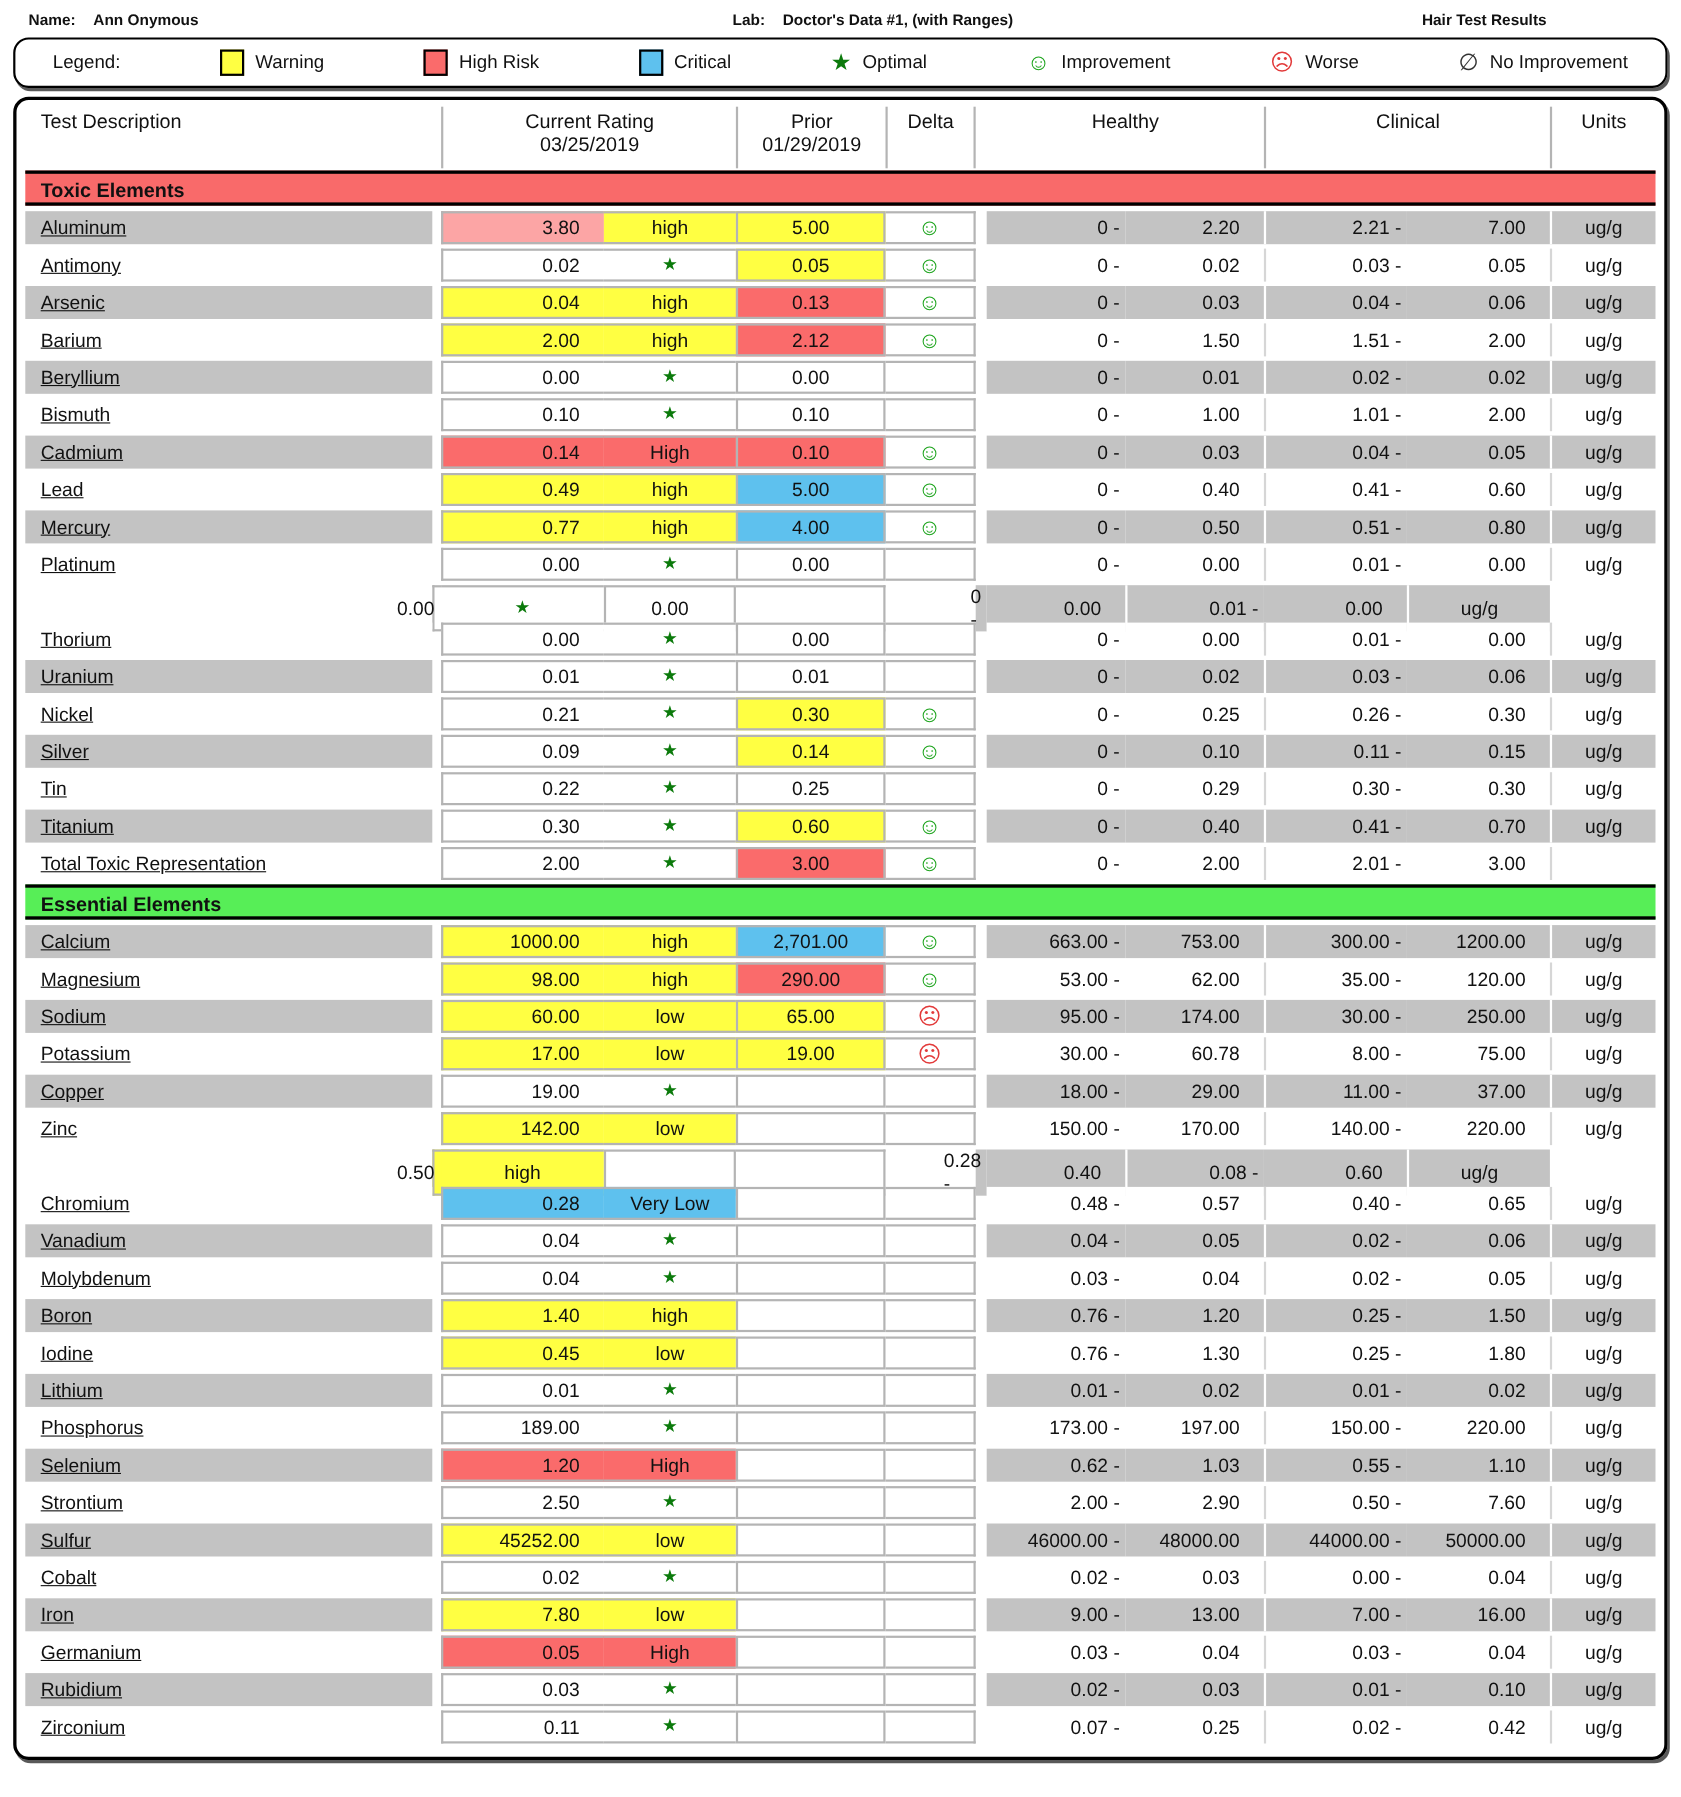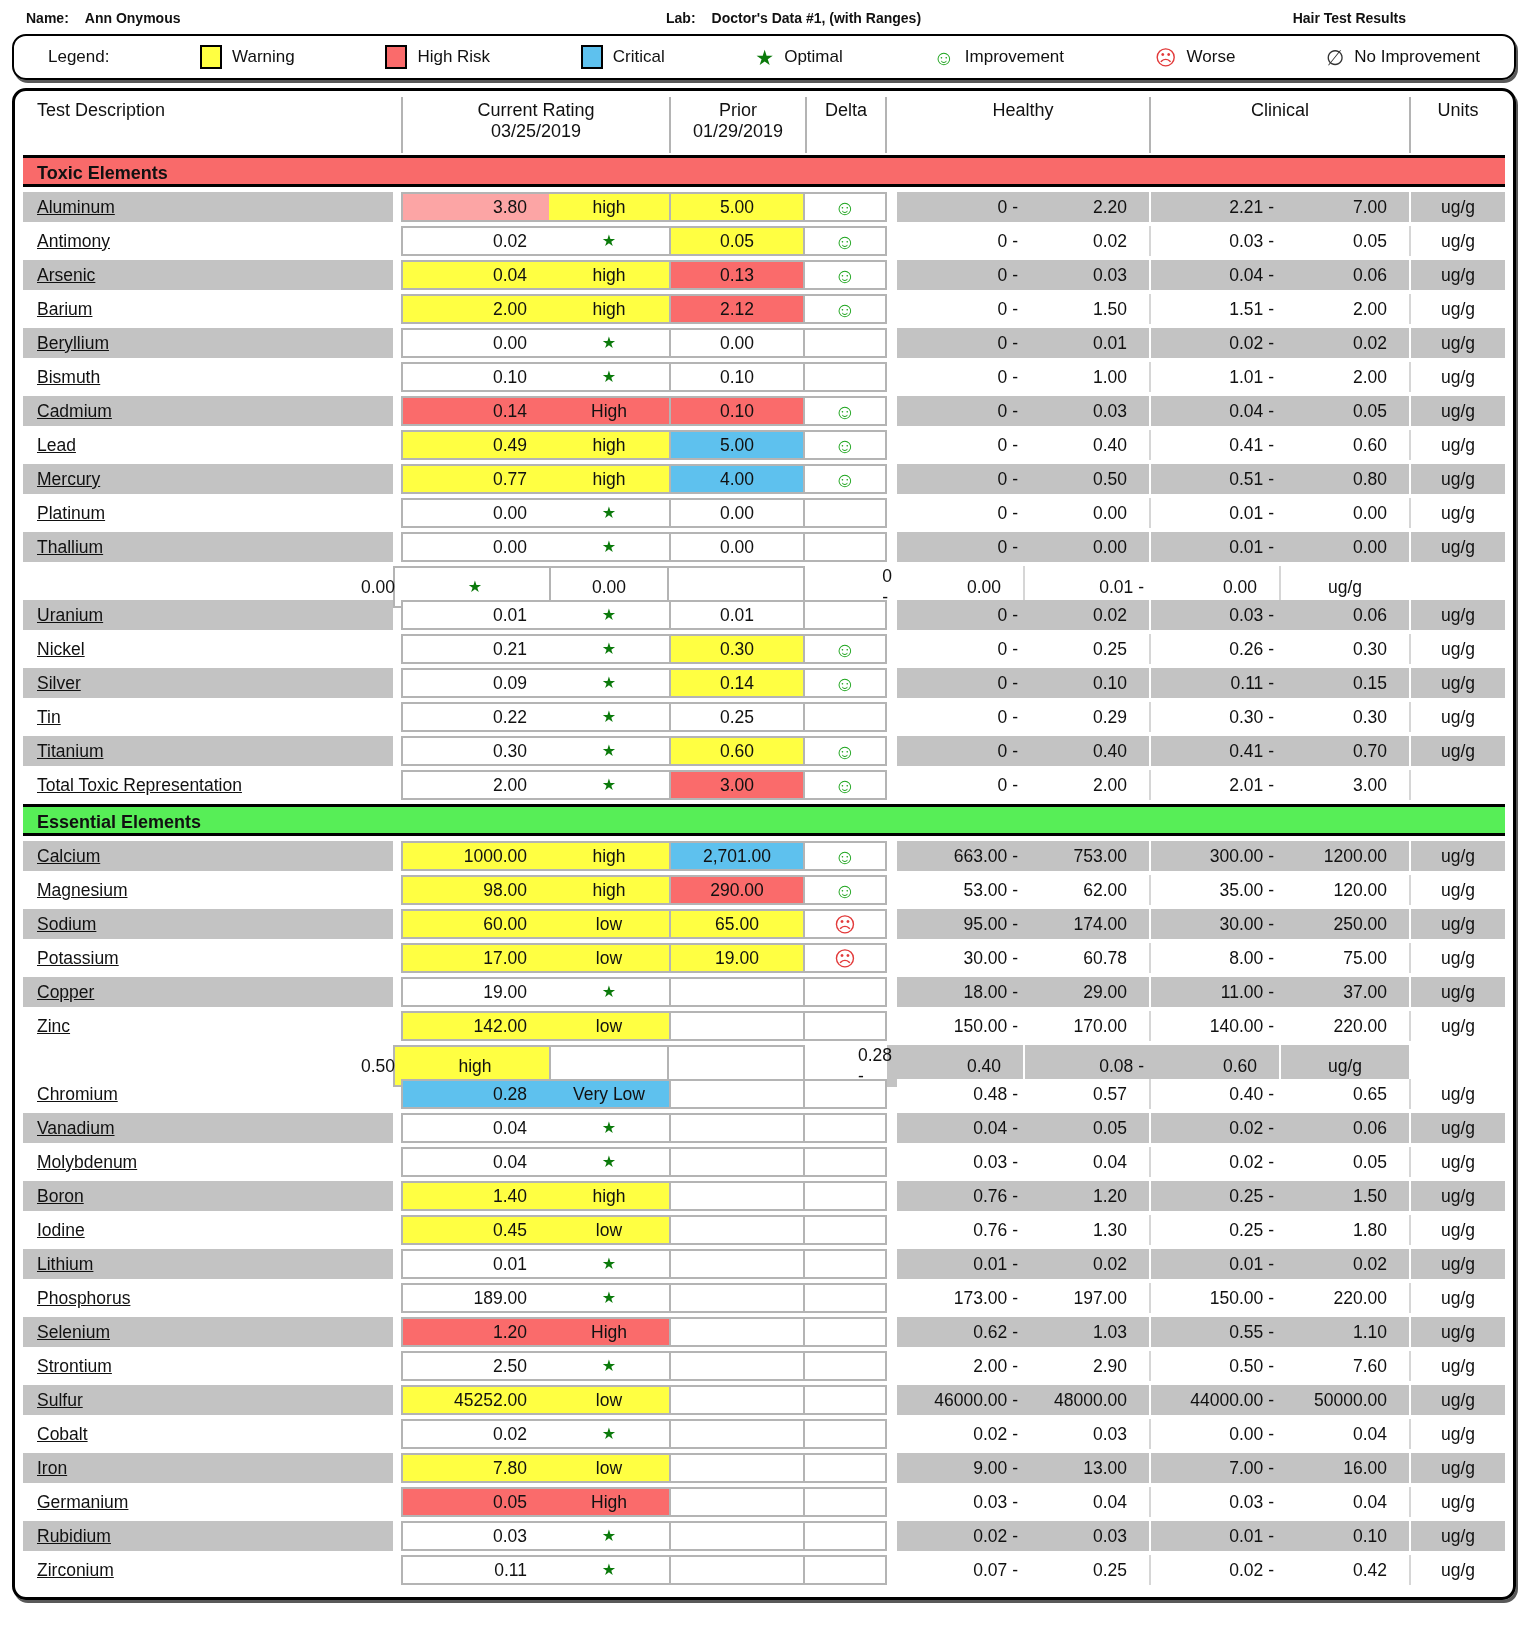--- a/index.html
+++ b/index.html
@@ -312,7 +312,6 @@
         <div class="cell unitsc" style="background: rgb(255, 255, 255);">ug/g</div>
       </div>
       <div class="grid row shaded">
-        <div class="cell desc" style="background: rgb(195, 195, 195);">Thallium</div>
         <div class="cell"></div>
         <div class="cell curval" style="background: rgb(255, 255, 255);">0.00</div>
         <div class="cell curlab" style="background: rgb(255, 255, 255);">

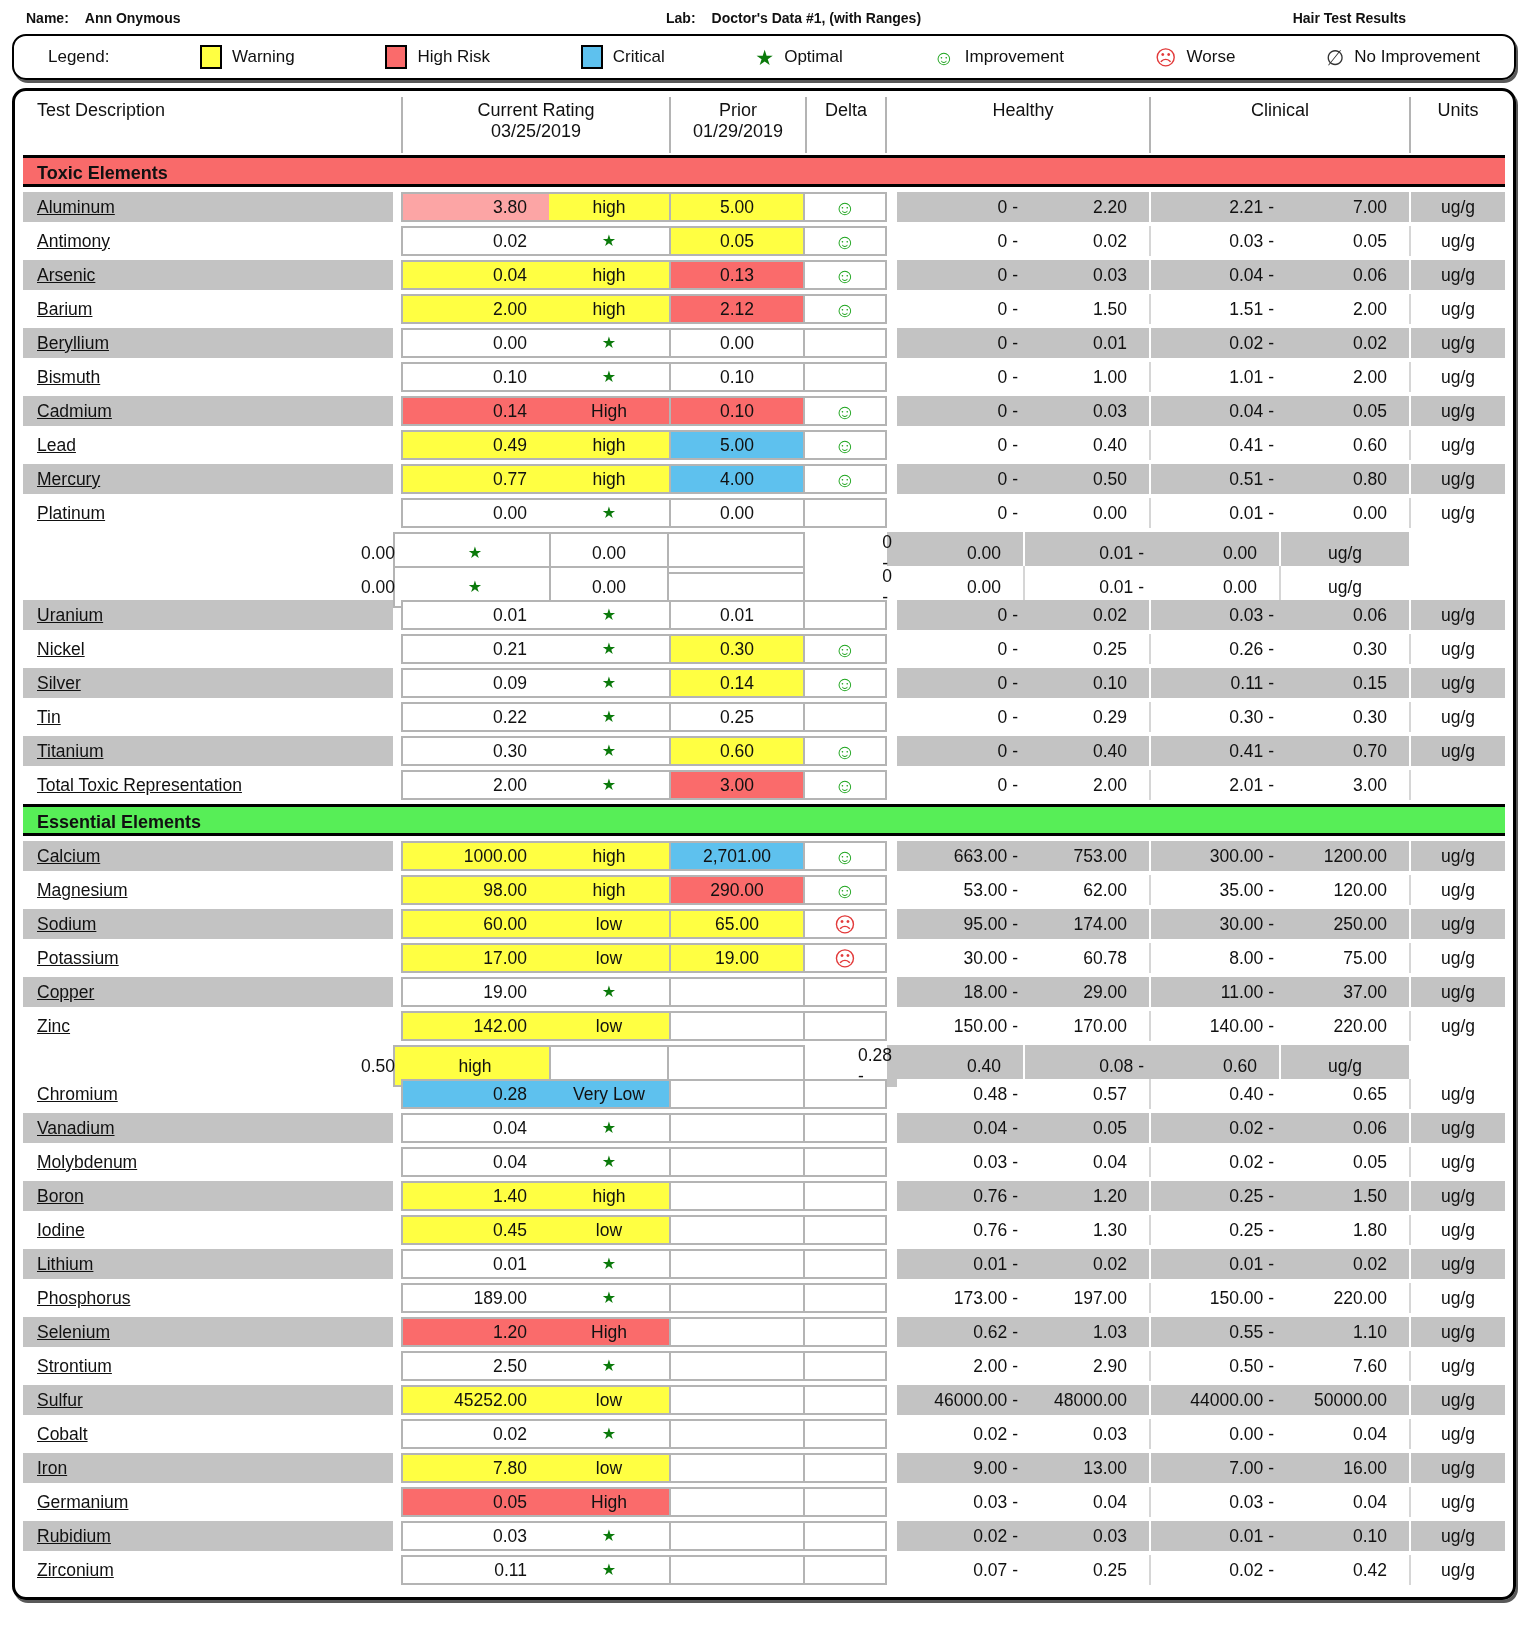--- a/index.html
+++ b/index.html
@@ -327,6 +327,7 @@
         <div class="cell unitsc" style="background: rgb(195, 195, 195);">ug/g</div>
       </div>
       <div class="grid row plain">
+        <div class="cell desc" style="background: rgb(255, 255, 255);">Thorium</div>
         <div class="cell"></div>
         <div class="cell curval" style="background: rgb(255, 255, 255);">0.00</div>
         <div class="cell curlab" style="background: rgb(255, 255, 255);">

